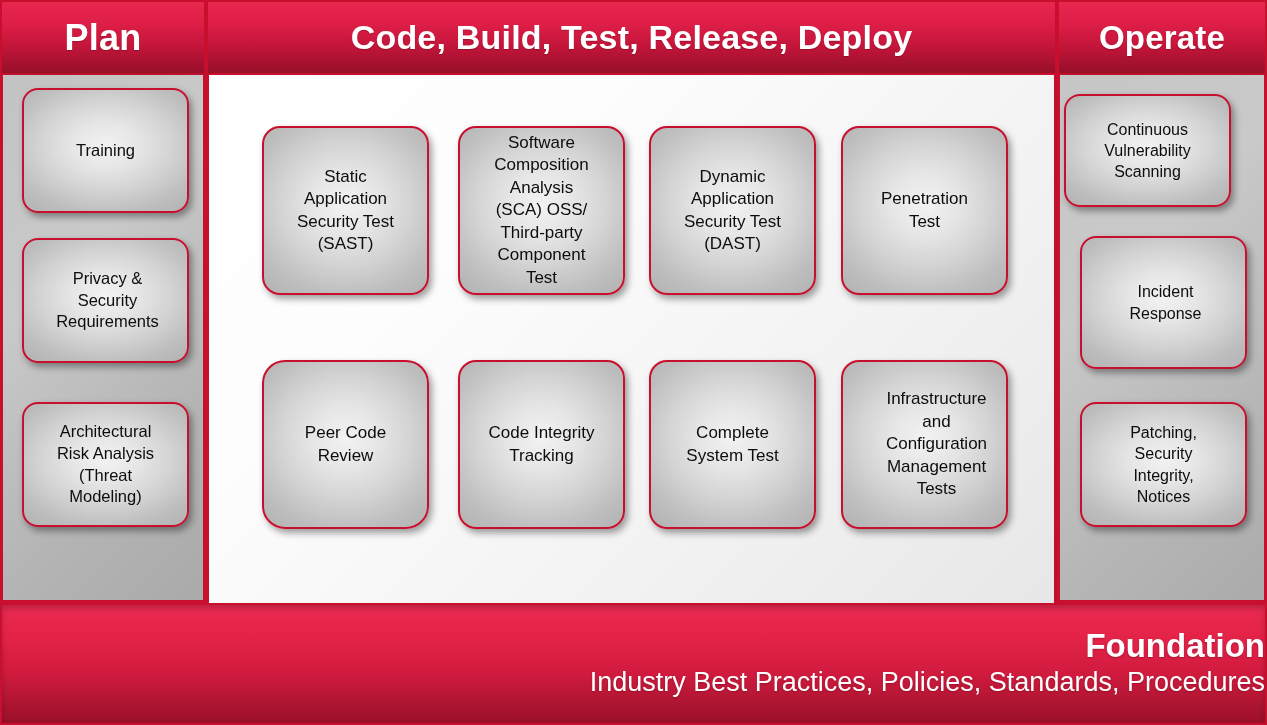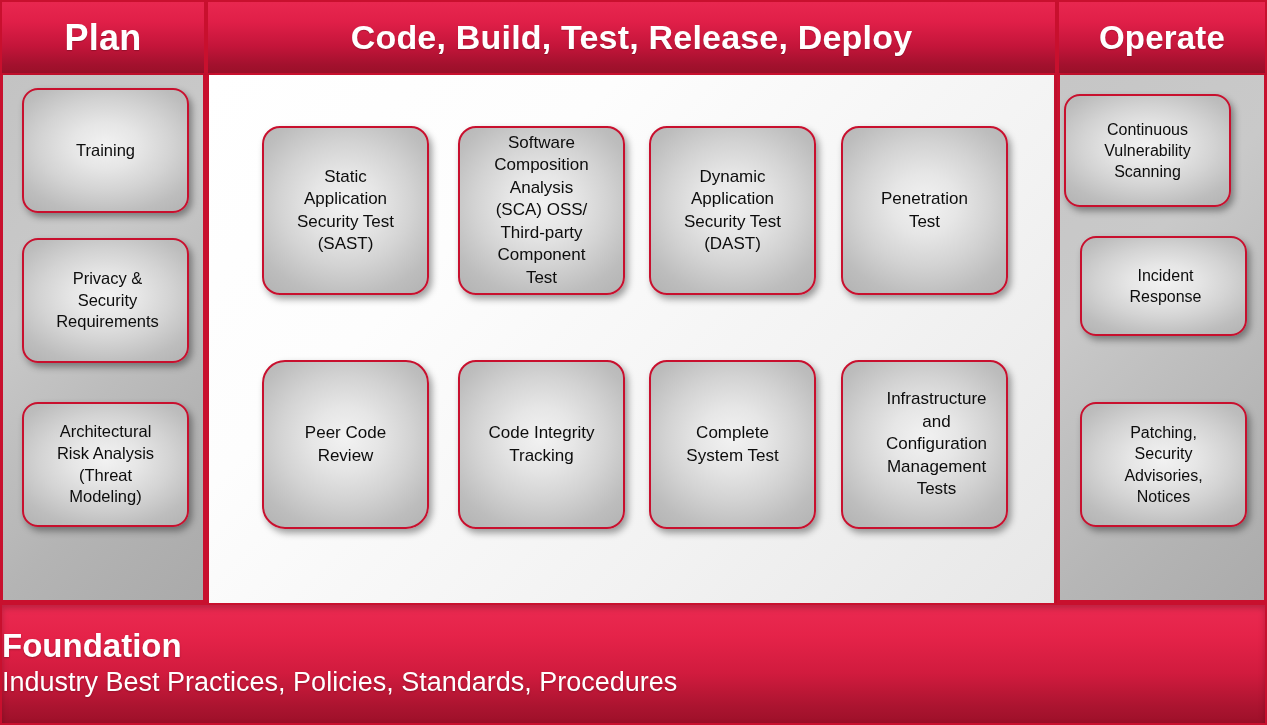--- a/index.html
+++ b/index.html
@@ -190,7 +190,7 @@
     <div class="node side side-sm" style="left:4px; top:19px; width:167px; height:113px;">Continuous
 Vulnerability
 Scanning</div>
-    <div class="node side side-sm" style="left:20px; top:161px; width:167px; height:100px;padding-left:12px;">Incident
+    <div class="node side side-sm" style="left:20px; top:161px; width:167px; height:133px;padding-left:12px;">Incident
 Response</div>
     <div class="node side side-sm" style="left:20px; top:327px; width:167px; height:125px;">Patching,
 Security

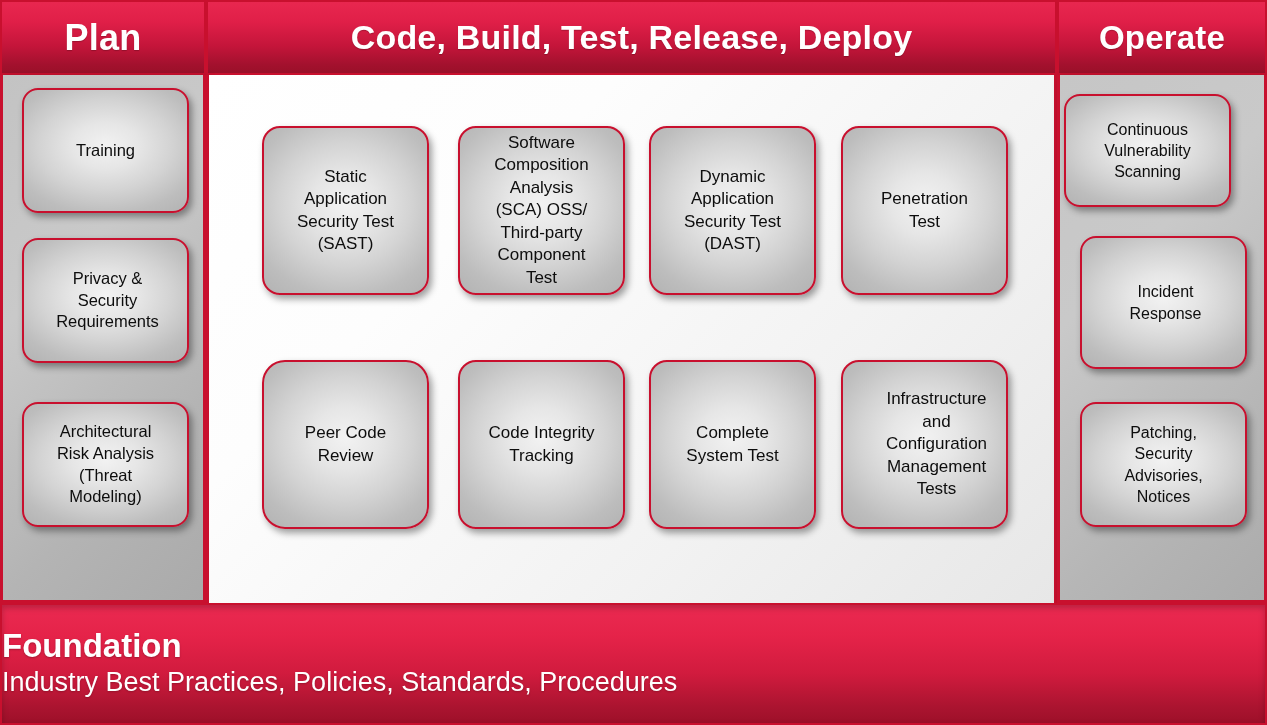--- a/index.html
+++ b/index.html
@@ -194,7 +194,7 @@
 Response</div>
     <div class="node side side-sm" style="left:20px; top:327px; width:167px; height:125px;">Patching,
 Security
-Advisories,
+Integrity,
 Notices</div>
   </div>
 

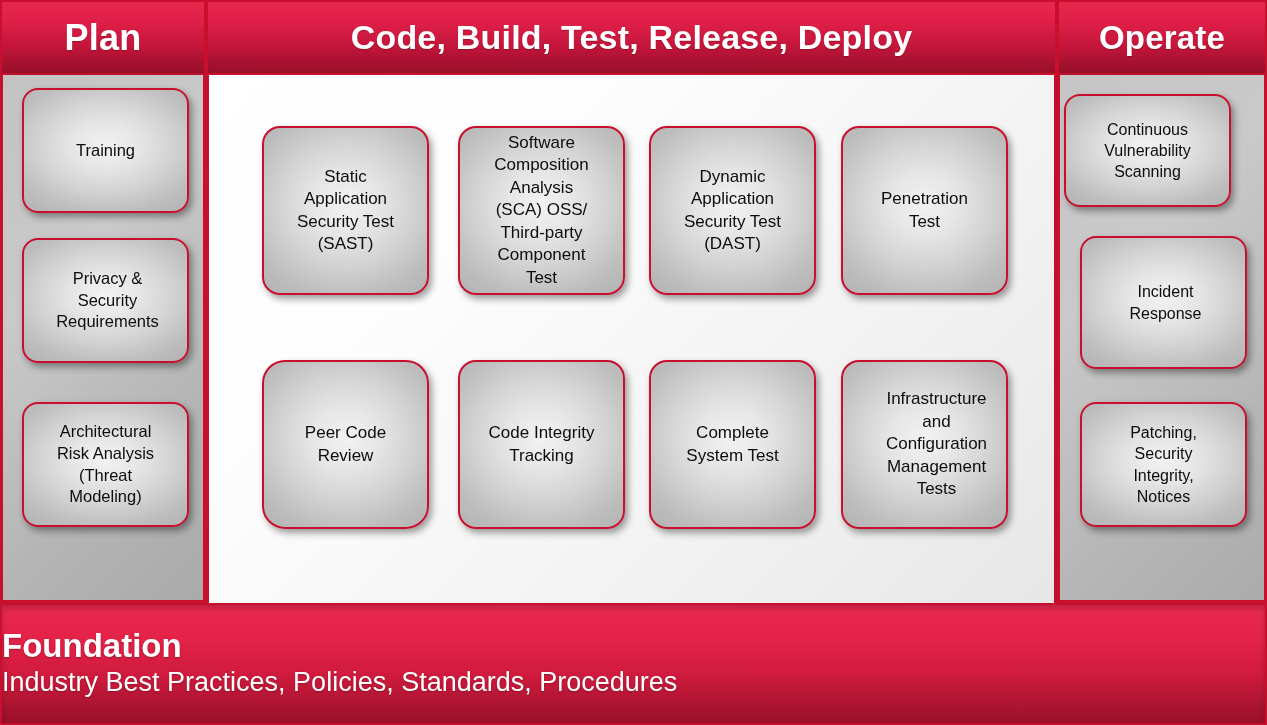--- a/index.html
+++ b/index.html
@@ -113,7 +113,7 @@
     color: #ffffff;
     display: flex;
     flex-direction: column;
-    align-items: flex-start;
+    align-items: flex-end;
     justify-content: center;
     text-align: center;
     box-shadow: inset 0 3px 6px rgba(0,0,0,0.22);

